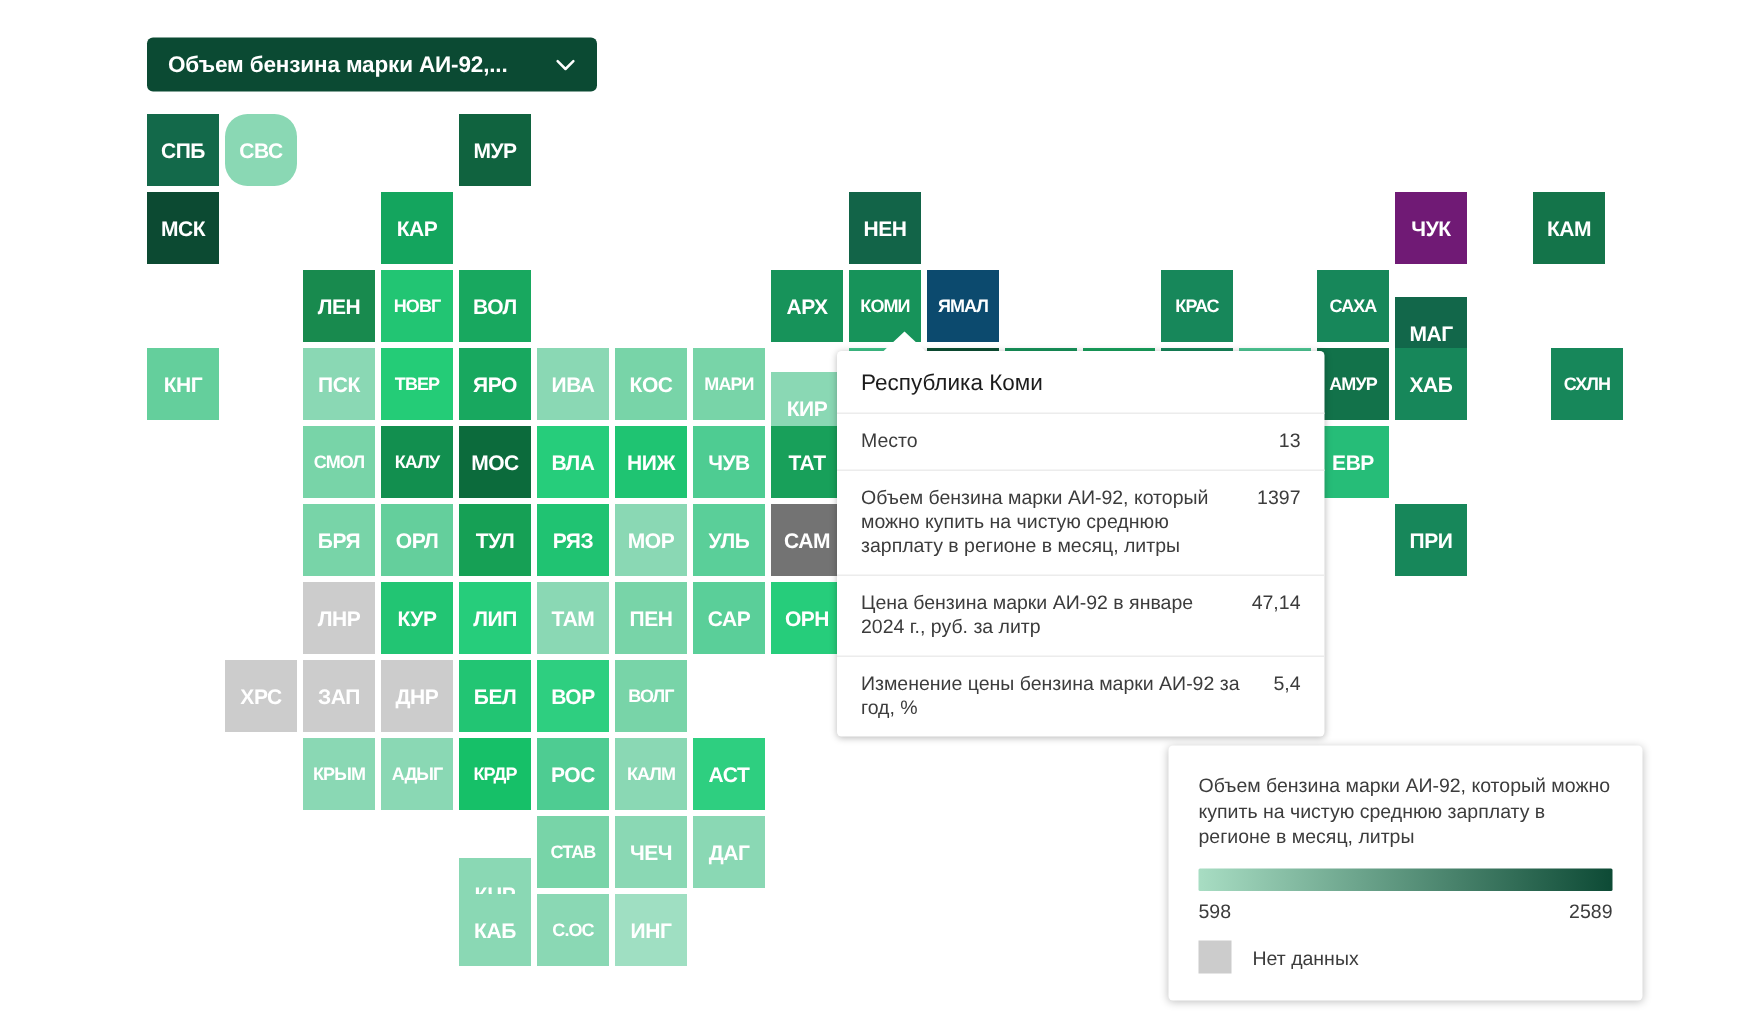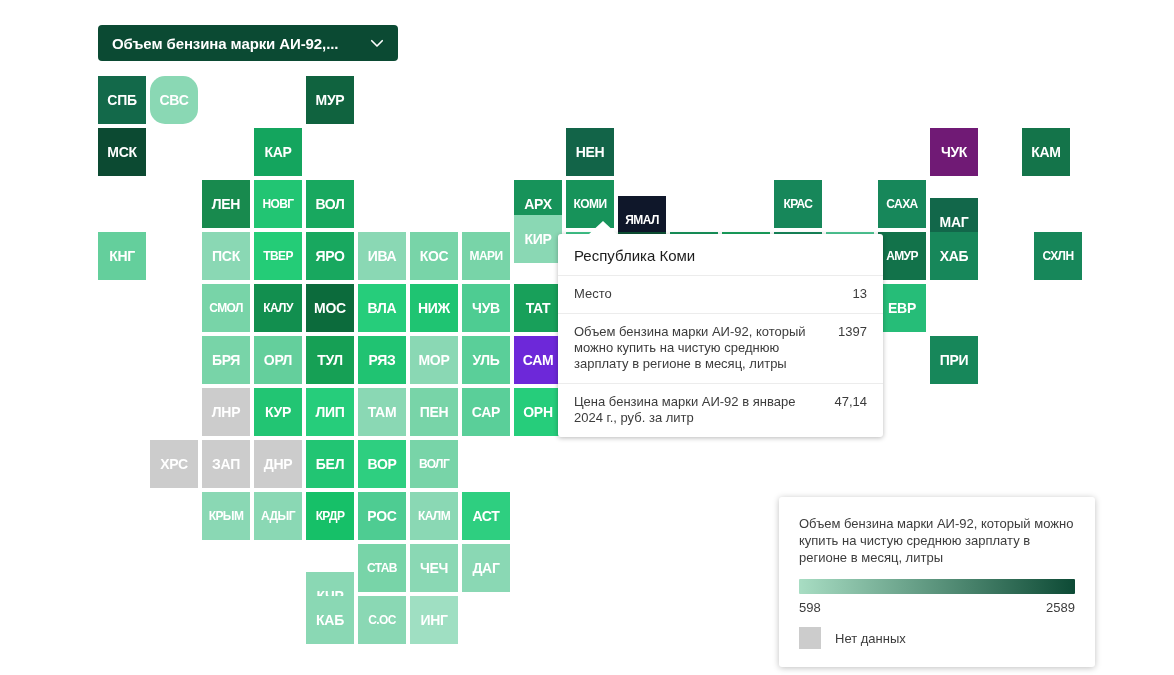--- a/index.html
+++ b/index.html
@@ -192,7 +192,7 @@
       <div class="tile small" style="left: 566px; top: 180px; width: 48px; height: 48px; background: rgb(23, 147, 90);">
         <span>КОМИ</span>
       </div>
-      <div class="tile small" style="left: 618px; top: 180px; width: 48px; height: 48px; background: #0f172a; margin-top: 16px;">
+      <div class="tile small" style="left: 618px; top: 180px; width: 48px; height: 48px; background: #0c4a6e;">
         <span>ЯМАЛ</span>
       </div>
       <div class="tile small" style="left: 774px; top: 180px; width: 48px; height: 48px; background: rgb(23, 135, 90);">

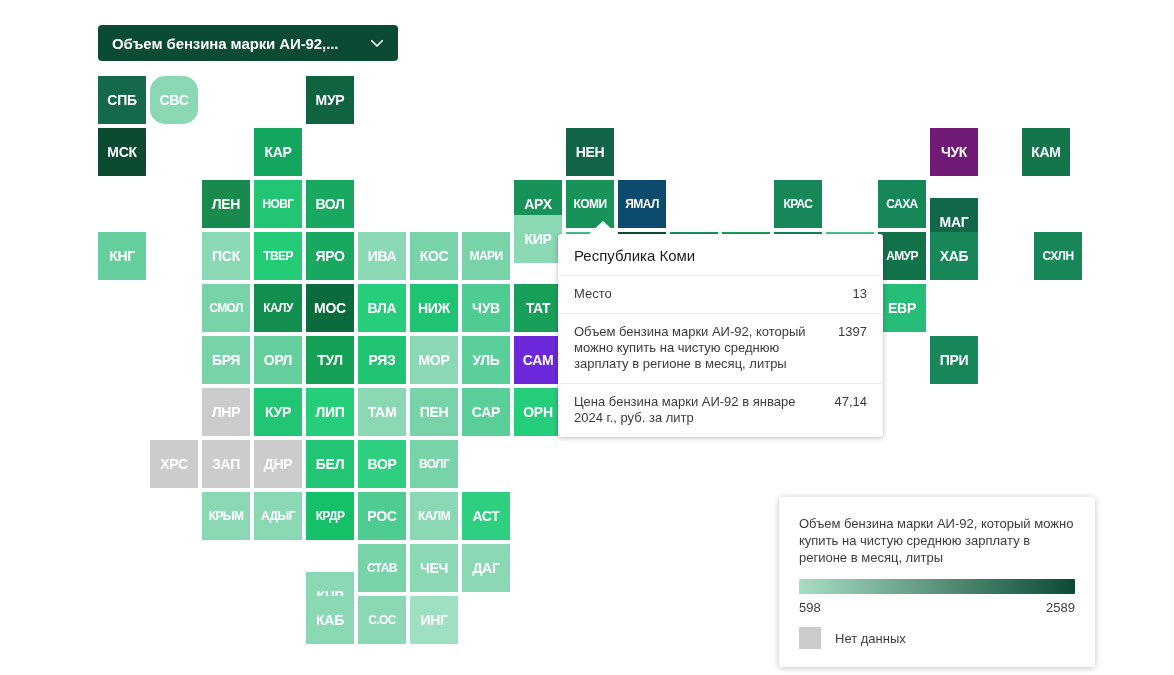--- a/index.html
+++ b/index.html
@@ -225,7 +225,7 @@
       <div class="tile small" style="left: 462px; top: 232px; width: 48px; height: 48px; background: rgb(120, 212, 168);">
         <span>МАРИ</span>
       </div>
-      <div class="tile" style="left: 514px; top: 215px; width: 48px; height: 48px; background: rgb(138, 216, 180);">
+      <div class="tile" style="left: 514px; top: 248px; width: 48px; height: 48px; background: rgb(138, 216, 180);">
         <span>КИР</span>
       </div>
       <div class="tile small" style="left: 566px; top: 232px; width: 48px; height: 48px; background: rgb(63, 196, 137);">

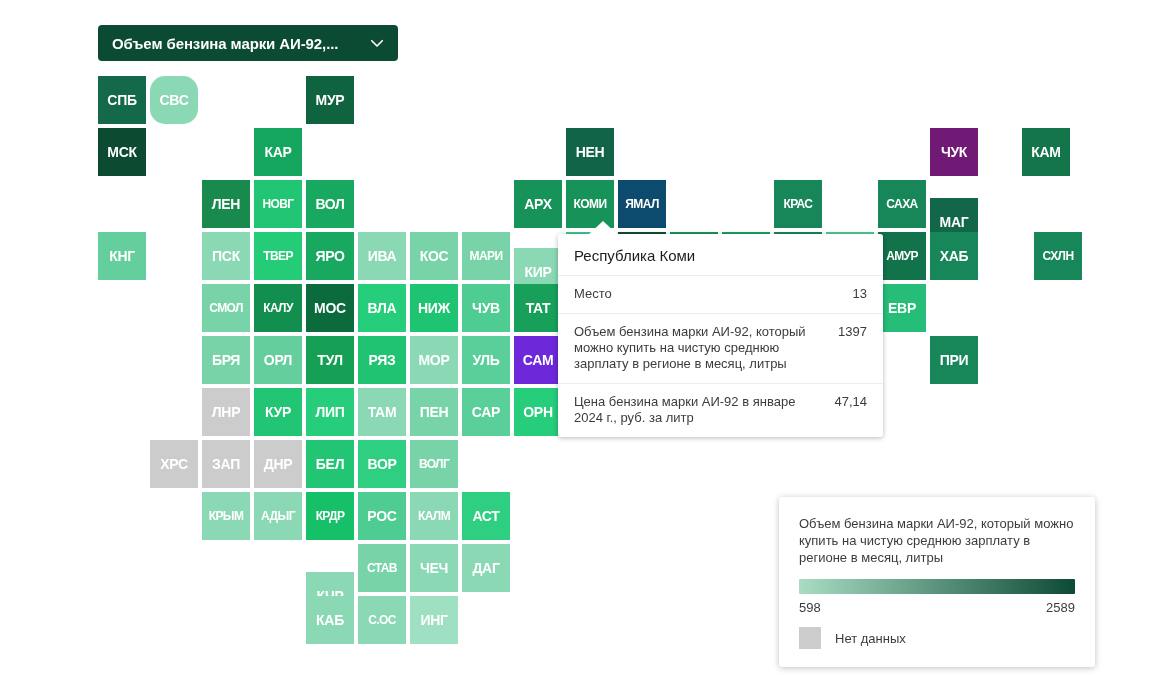--- a/index.html
+++ b/index.html
@@ -315,7 +315,7 @@
       <div class="tile" style="left: 462px; top: 336px; width: 48px; height: 48px; background: rgb(90, 207, 153);">
         <span>УЛЬ</span>
       </div>
-      <div class="tile" style="left: 514px; top: 336px; width: 48px; height: 48px; background: #6d28d9;">
+      <div class="tile" style="left: 514px; top: 336px; width: 48px; height: 48px; background: #737373;">
         <span>САМ</span>
       </div>
       <div class="tile" style="left: 566px; top: 336px; width: 48px; height: 48px; background: rgb(63, 196, 137);">

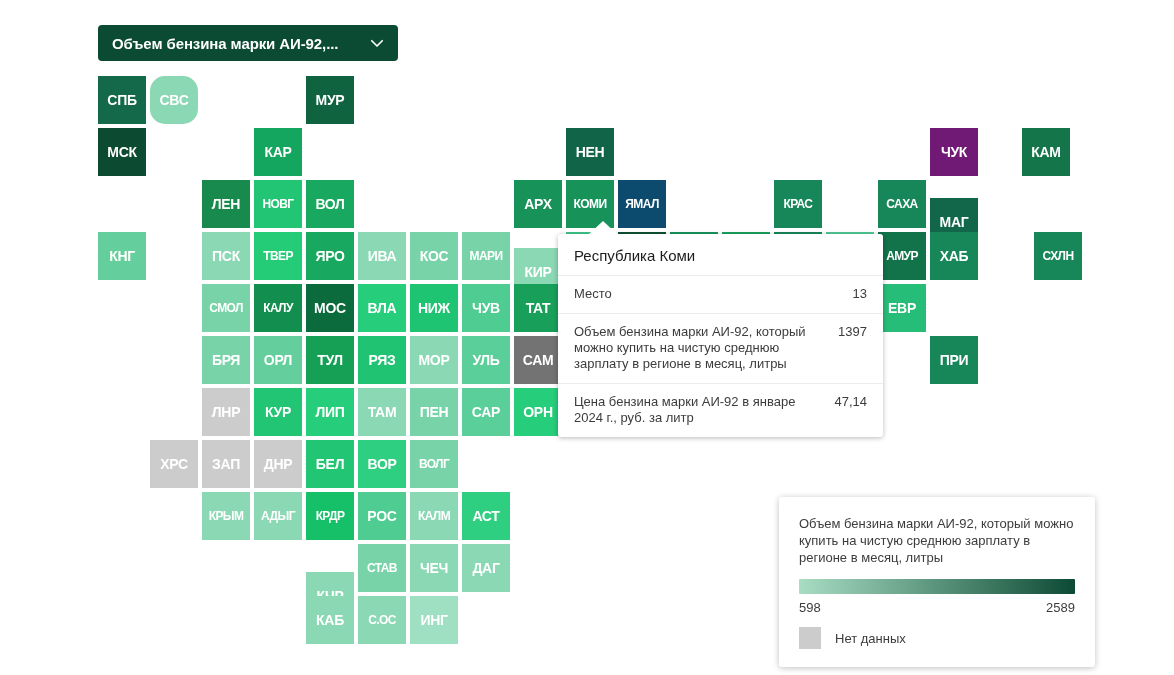--- a/index.html
+++ b/index.html
@@ -438,6 +438,10 @@
           <span class="tt-k">Цена бензина марки АИ-92 в январе 2024 г., руб. за литр</span>
           <span class="tt-v">47,14</span>
         </div>
+        <div class="tt-row">
+          <span class="tt-k">Изменение цены бензина марки АИ-92 за год, %</span>
+          <span class="tt-v">5,4</span>
+        </div>
       </div>
   </div>
 

